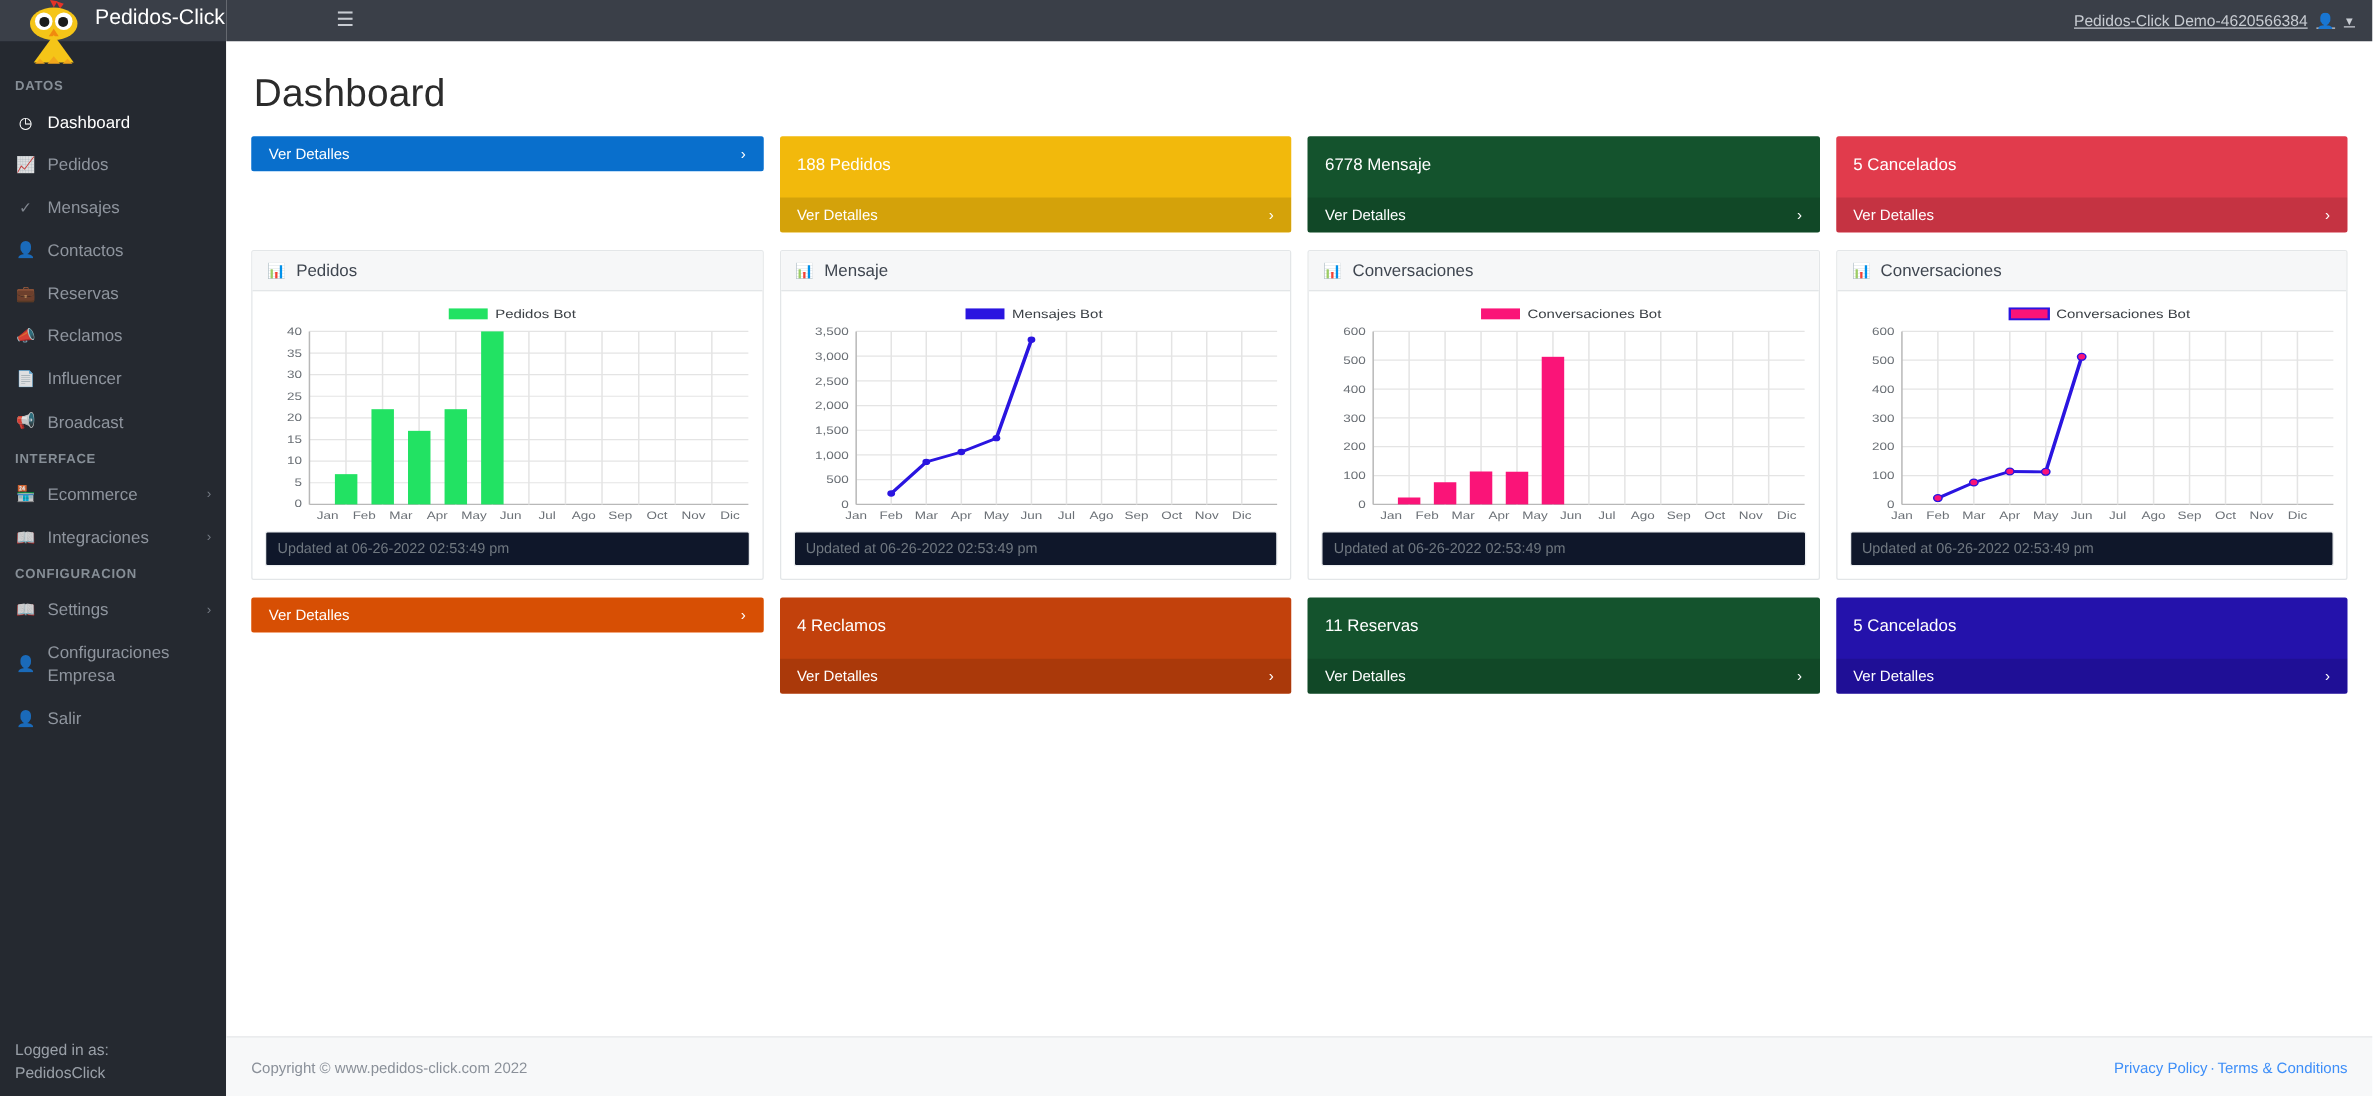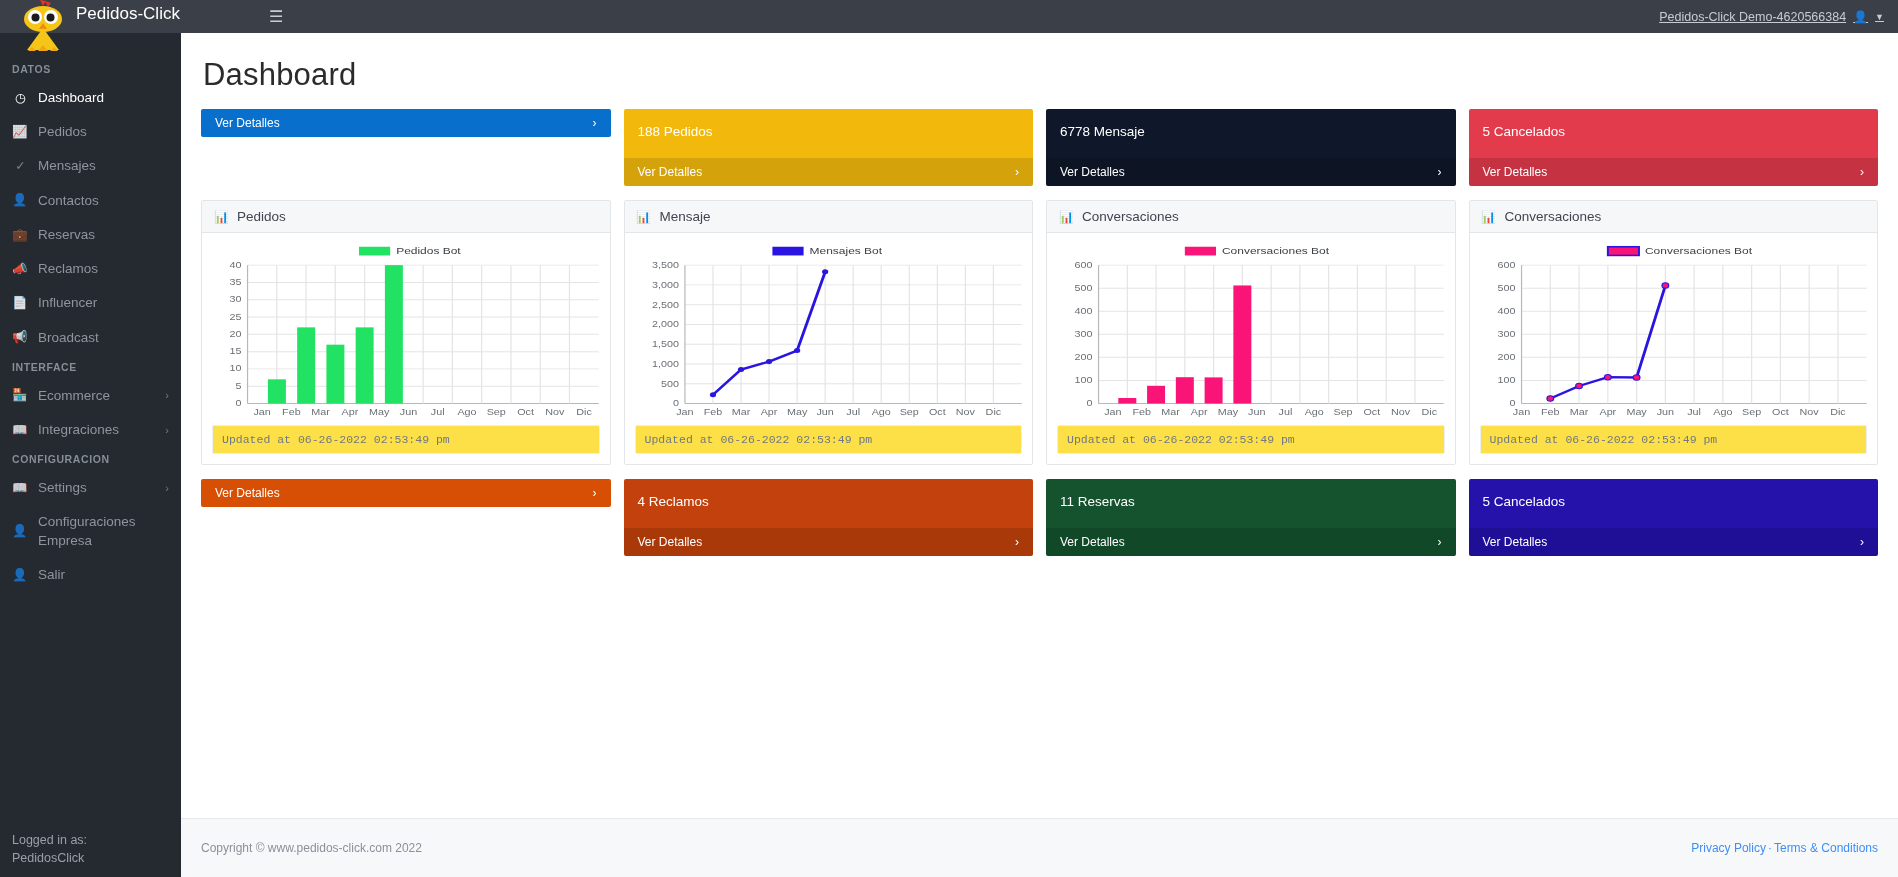--- a/index.html
+++ b/index.html
@@ -238,7 +238,7 @@
           </div>
         </div>
         <div class="col">
-          <div class="stat-card" style="background:#0f172a">
+          <div class="stat-card" style="background:#14532d">
             <div class="stat-body">6778 Mensaje</div>
             <div class="stat-foot">
               <span>Ver Detalles</span>

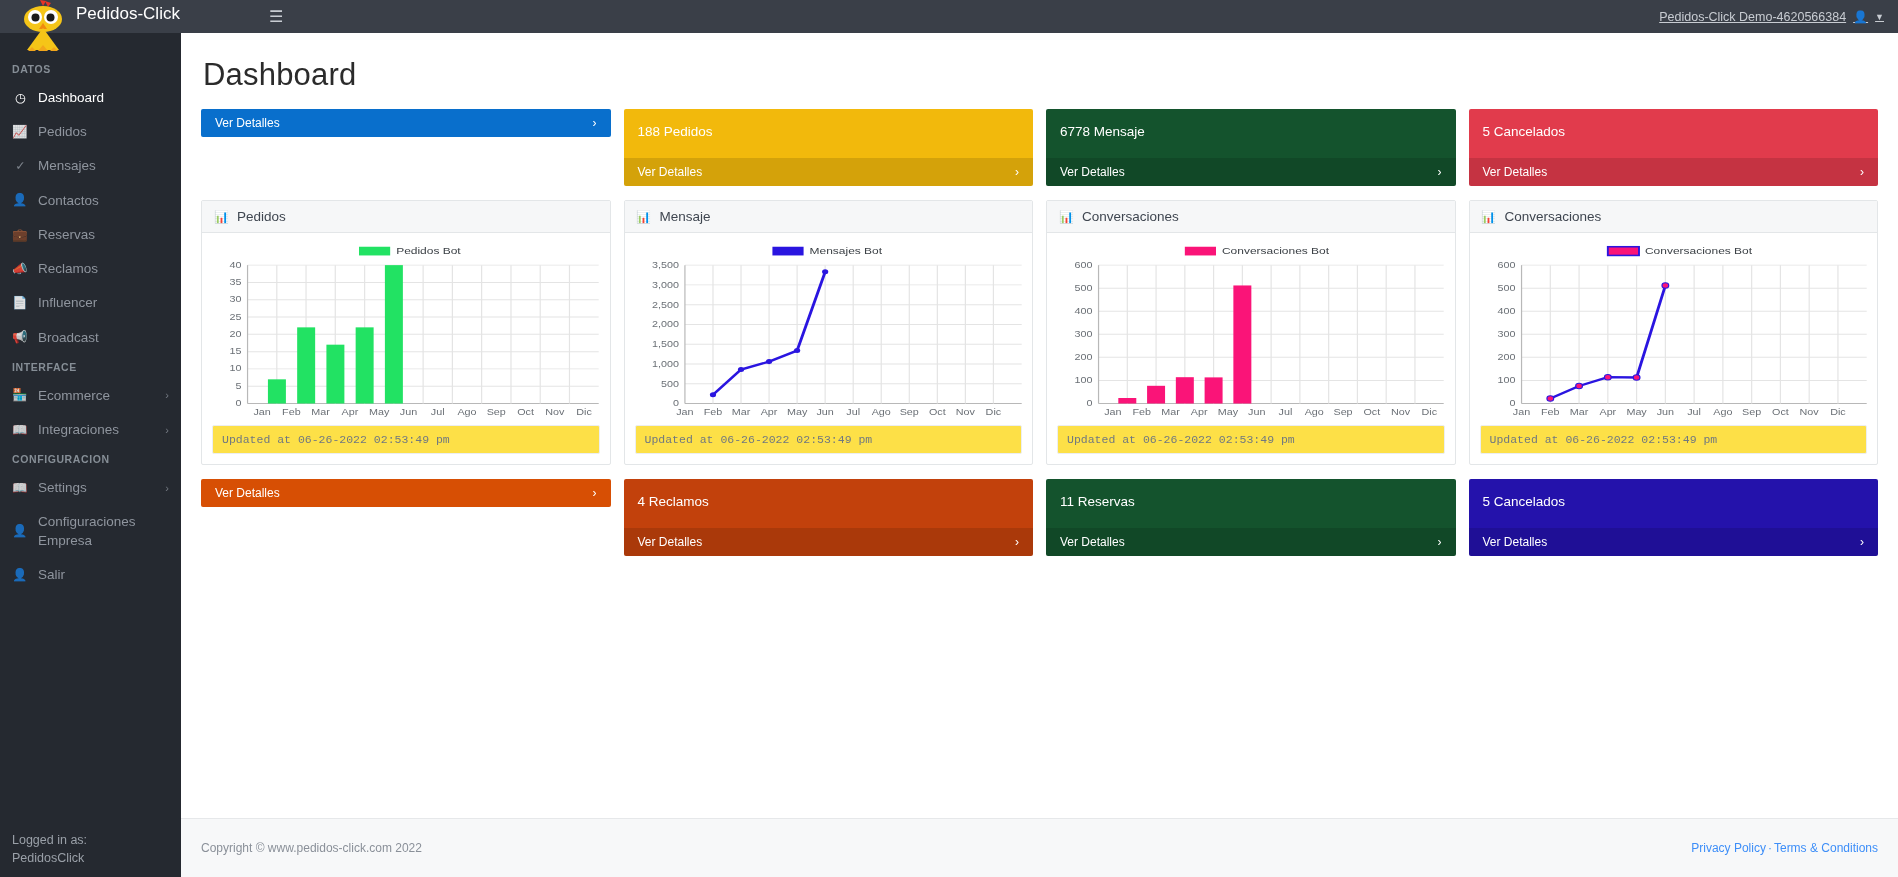--- a/index.html
+++ b/index.html
@@ -89,8 +89,8 @@
   .panel-head .pico { font-size: 12px; color: #3f4650; }
   .panel-body { padding: 6px 6px 0 6px; height: 186px; }
   .panel-foot {
-    margin: 6px 10px 10px 10px; background: #fde047; border: 1px solid #eceef0;
-    padding: 7px 9px; font-size: 11.5px; color: #707880; border-radius: 2px; font-family: Liberation Mono, monospace;
+    margin: 6px 10px 10px 10px; background: #0f172a; border: 1px solid #eceef0;
+    padding: 7px 9px; font-size: 11.5px; color: #707880; border-radius: 2px;
   }
   svg.chart { display: block; width: 100%; height: 100%; }
   .axis-txt { font-family: "Liberation Sans", sans-serif; font-size: 9px; fill: #6b7076; }

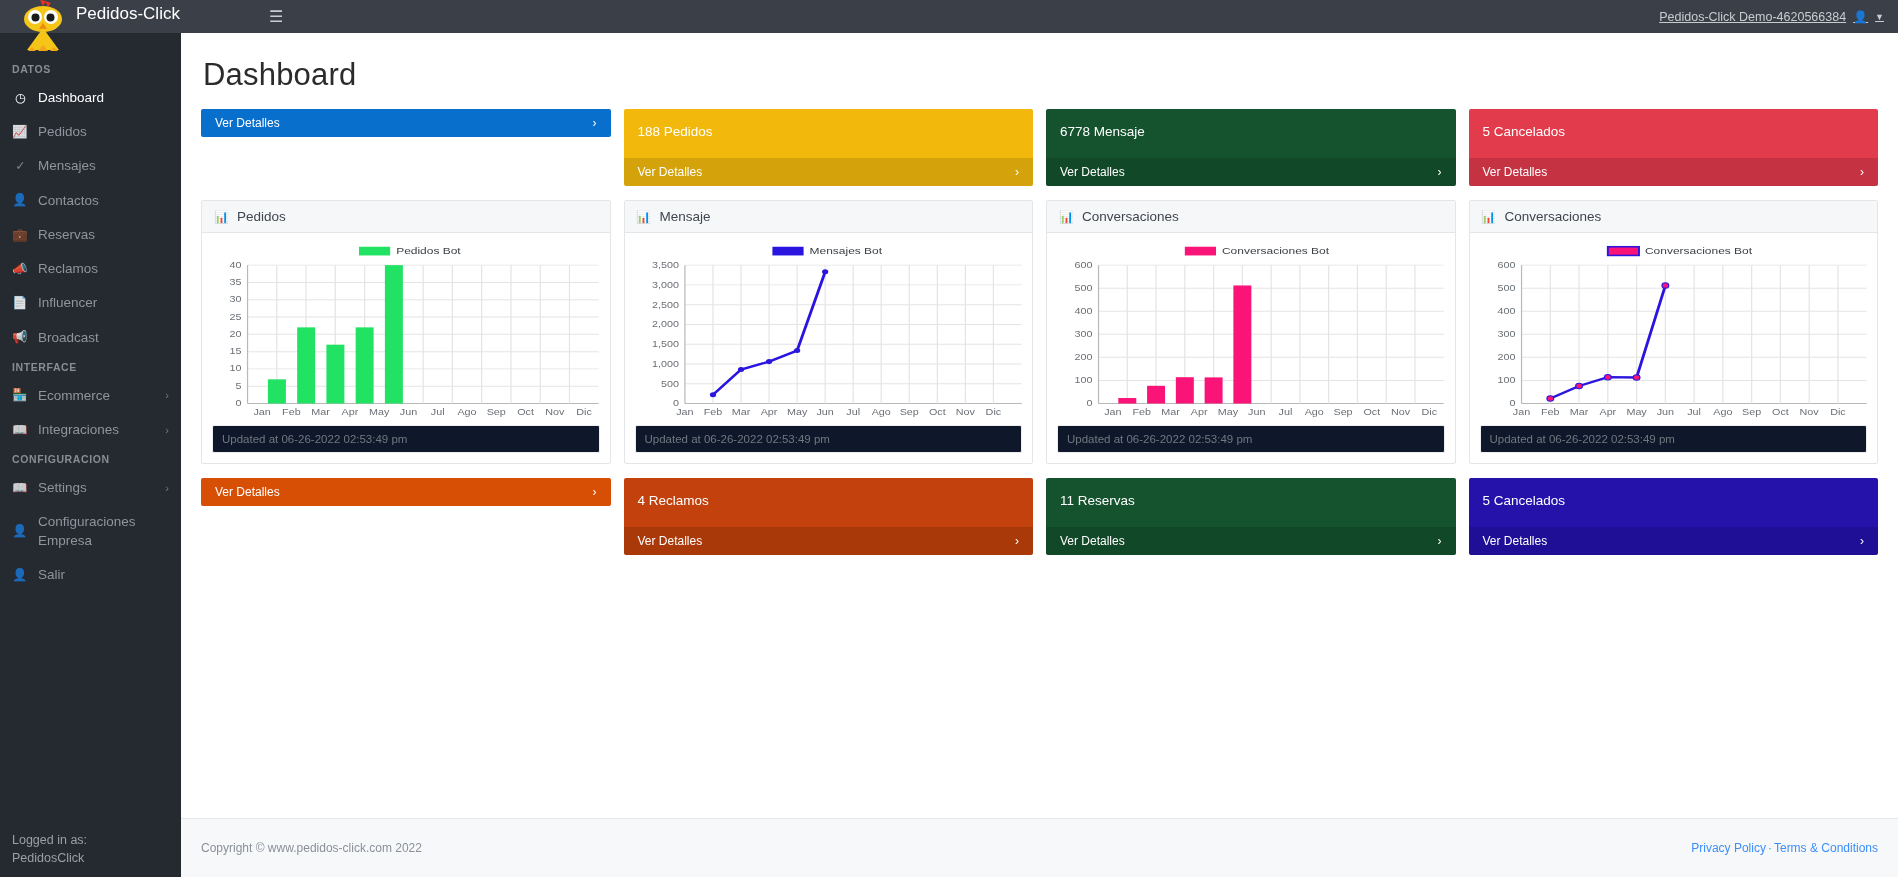--- a/index.html
+++ b/index.html
@@ -100,7 +100,7 @@
 
   
   .footer {
-    height: 59px; background: #f7f8f9; border-top: 1px solid #e6e8ea;
+    height: 48px; background: #f7f8f9; border-top: 1px solid #e6e8ea;
     display: flex; align-items: center; padding: 0 20px;
     position: absolute; bottom: 0; left: 0; right: 0;
   }

